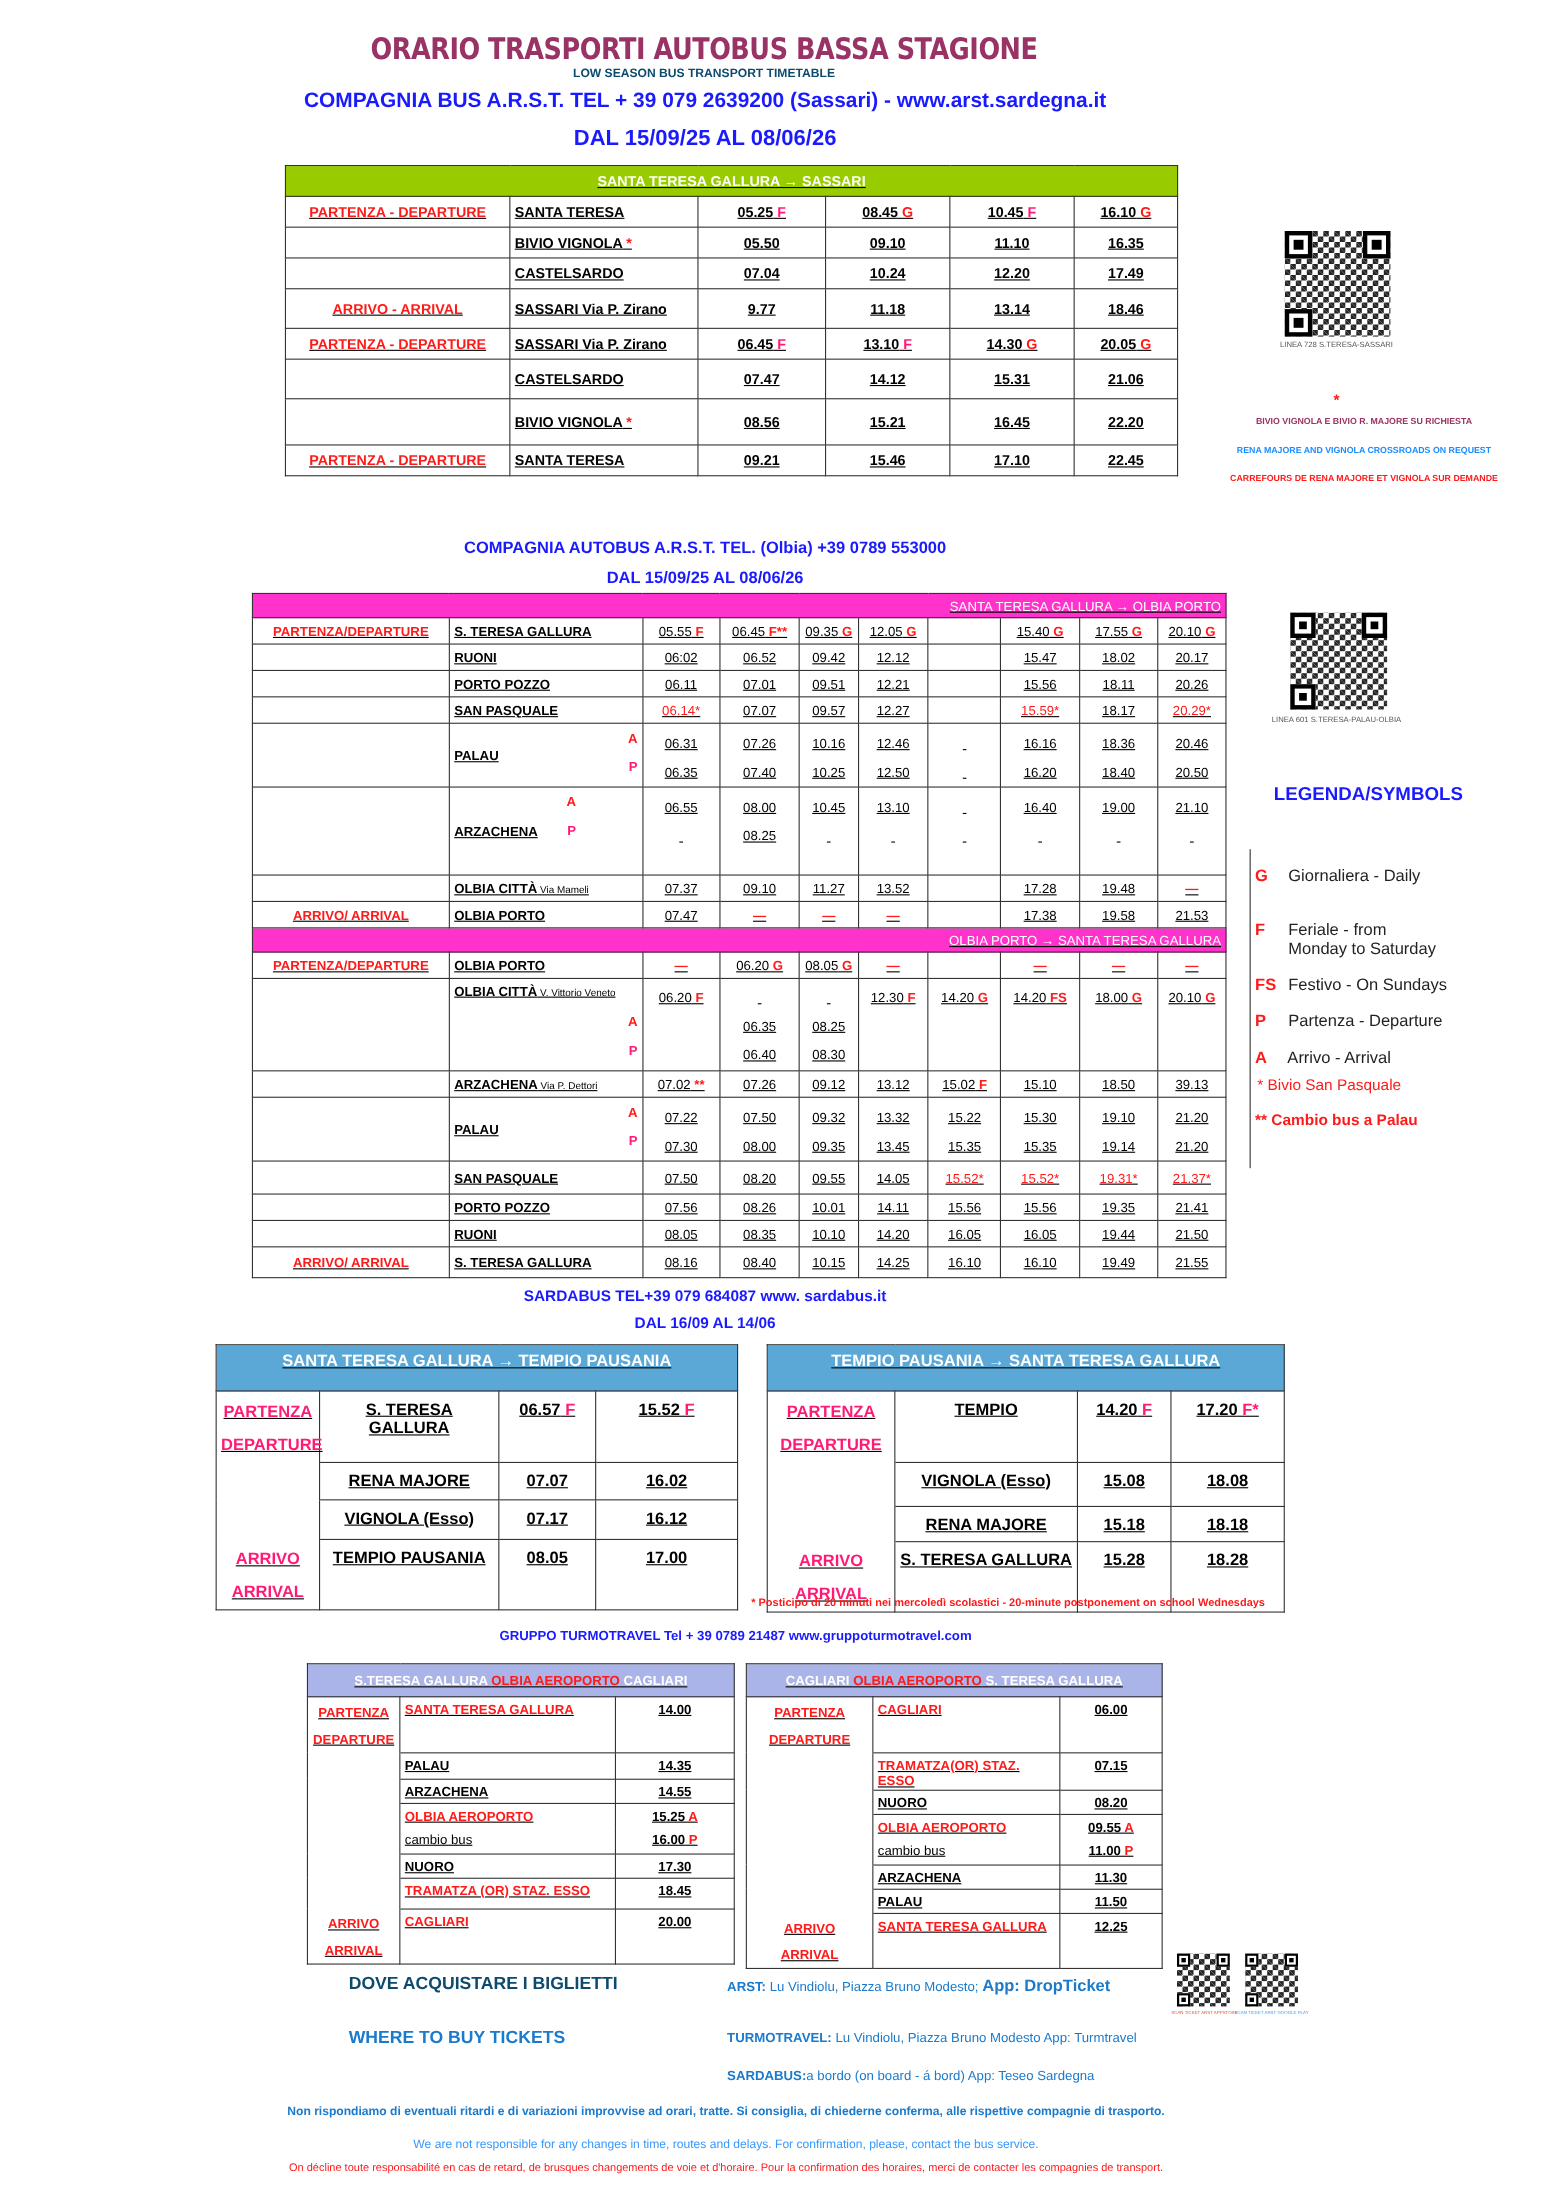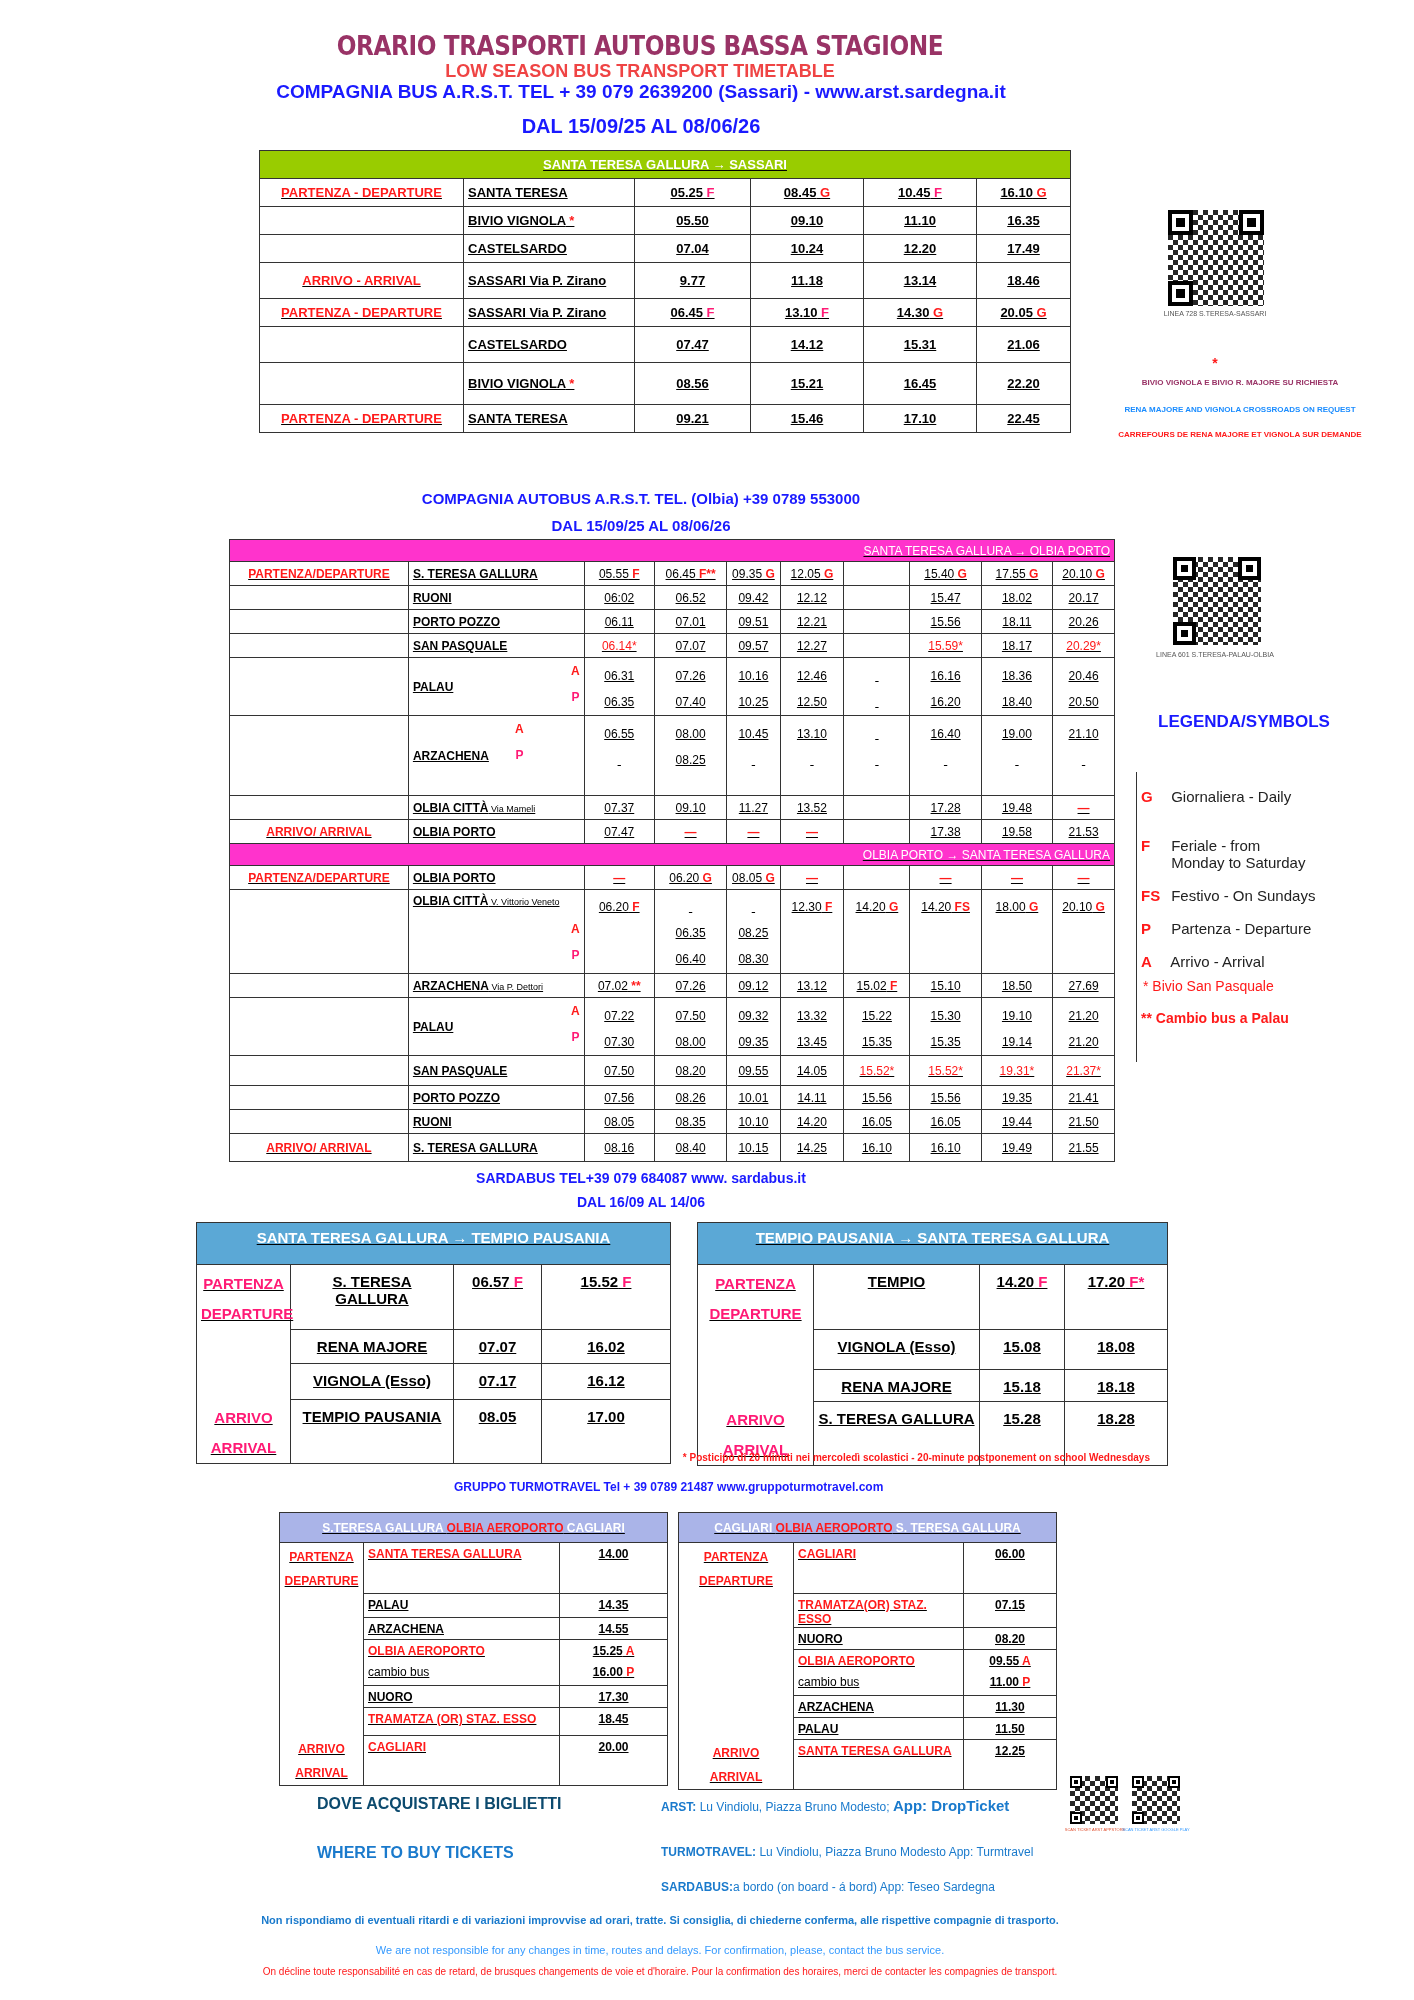--- a/index.html
+++ b/index.html
@@ -13,7 +13,7 @@
 
   
   #title { left: 0; width: 1280px; top: 30px; font-size: 27px; font-weight: bold; color: #993366; text-align: center; font-family: "DejaVu Sans", sans-serif; letter-spacing: -0.5px; transform: scaleX(0.86); }
-  #subtitle { left: 0; width: 1280px; top: 61px; font-size: 18px; font-weight: bold; color: #ef4444; text-align: center; }
+  #subtitle { left: 0; width: 1280px; top: 61px; font-size: 11px; font-weight: bold; color: #0c4a6e; text-align: center; }
   #company1 { left: 0; width: 1282px; top: 81px; font-size: 19px; font-weight: bold; color: #1a1aff; text-align: center; }
   #dates1 { left: 0; width: 1282px; top: 115px; font-size: 20px; font-weight: bold; color: #1a1aff; text-align: center; }
 

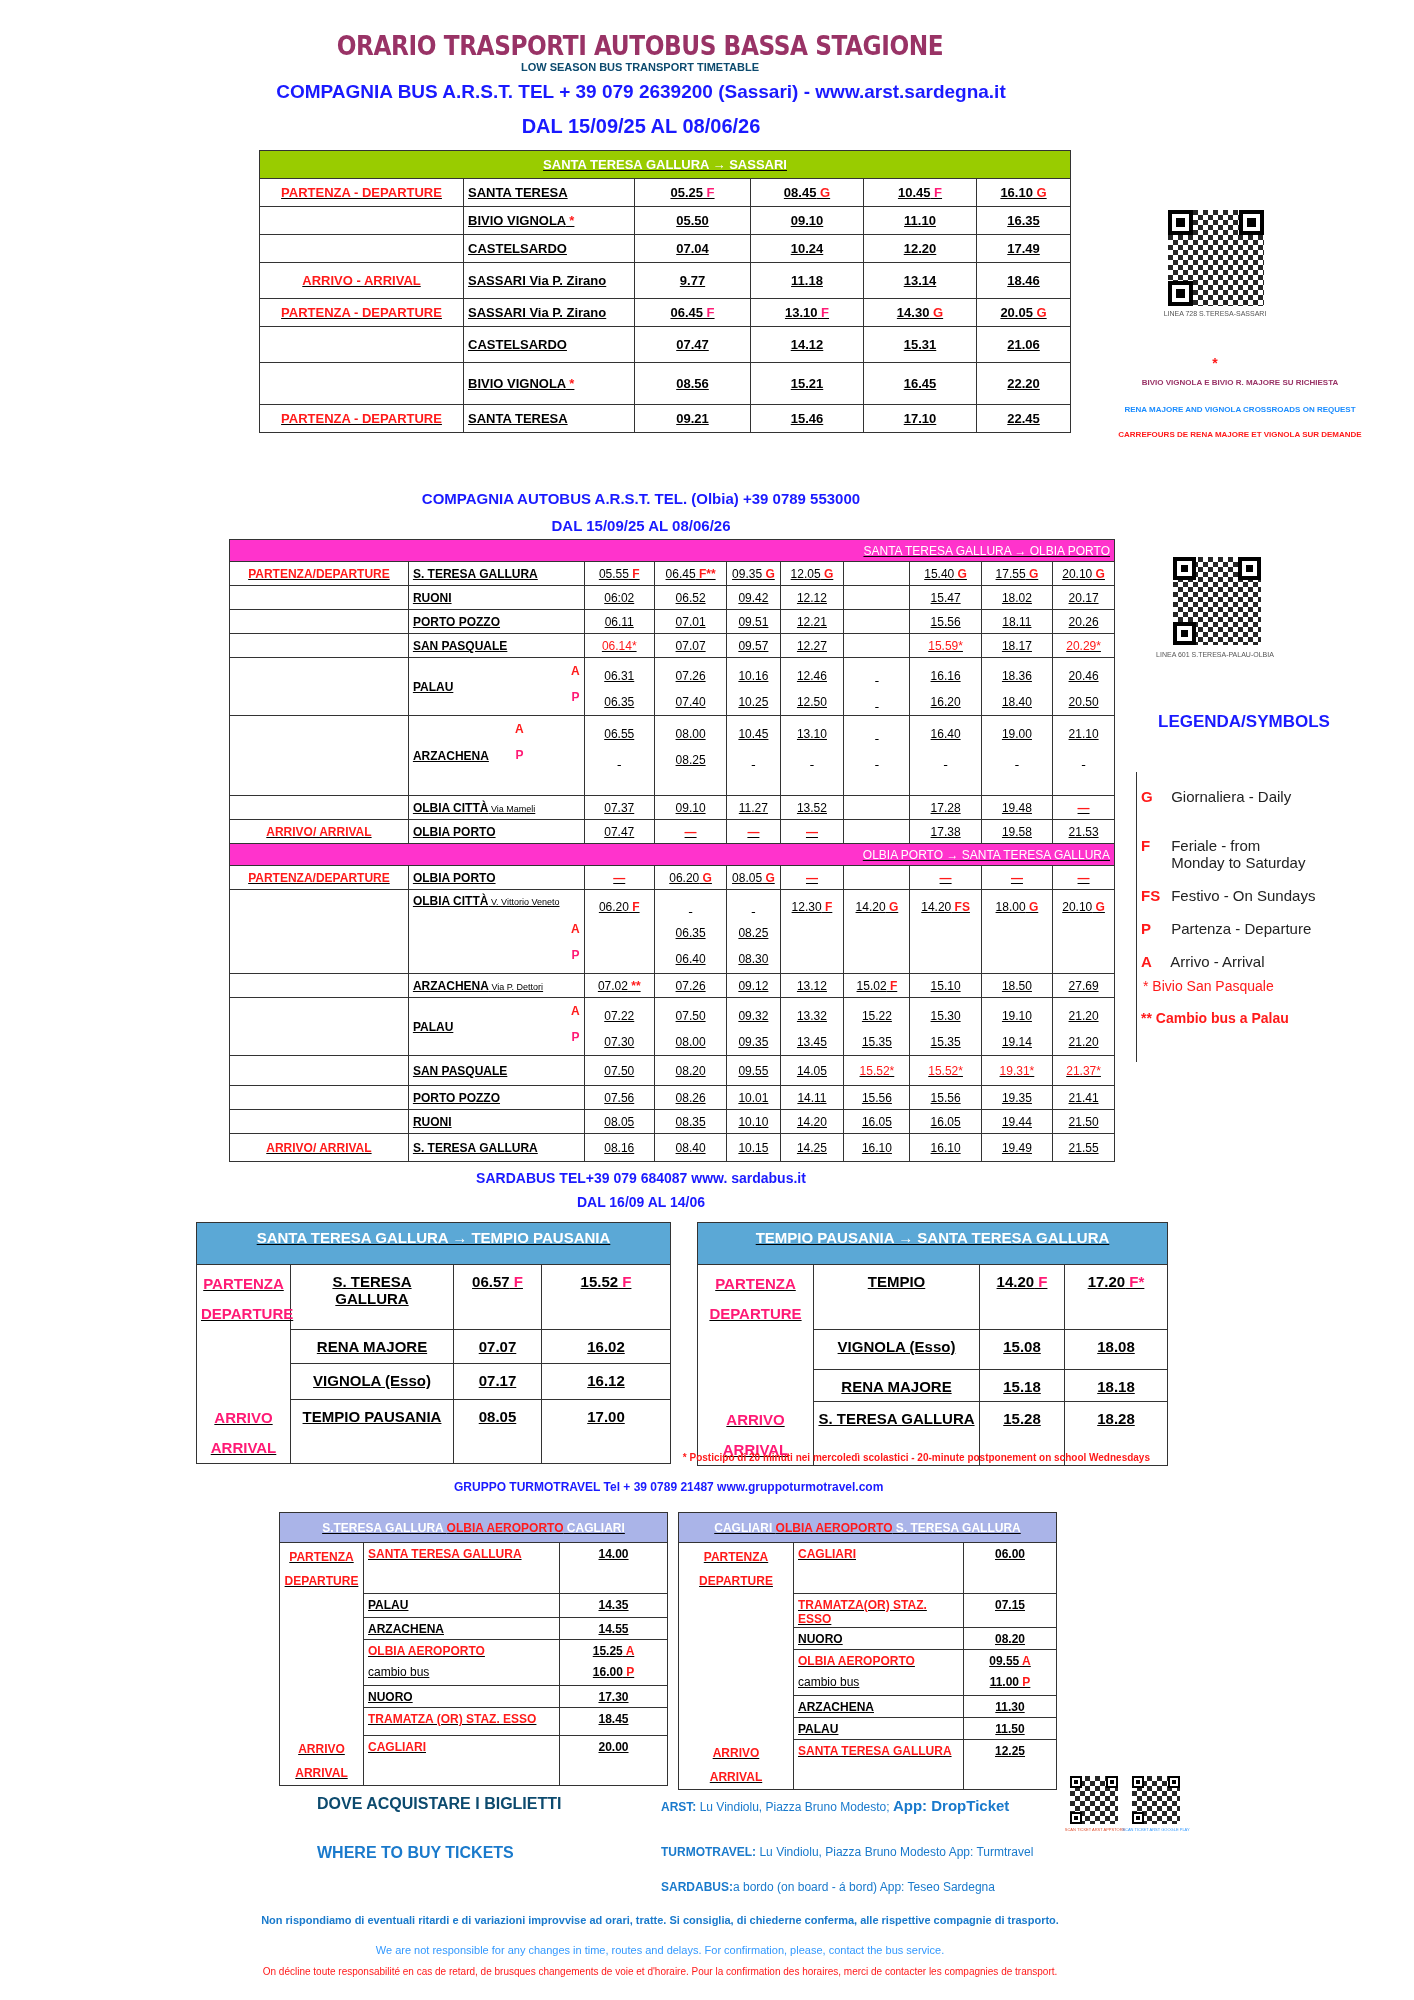--- a/index.html
+++ b/index.html
@@ -369,7 +369,7 @@
         <td class="time"><span>15.02</span><span class="flag b"> F</span></td>
         <td class="time"><span>15.10</span></td>
         <td class="time"><span>18.50</span></td>
-        <td class="time"><span>27.69</span></td>
+        <td class="time"><span>39.13</span></td>
       </tr>
       <tr style="height: 55px;">
         <td class="lbl"></td>

